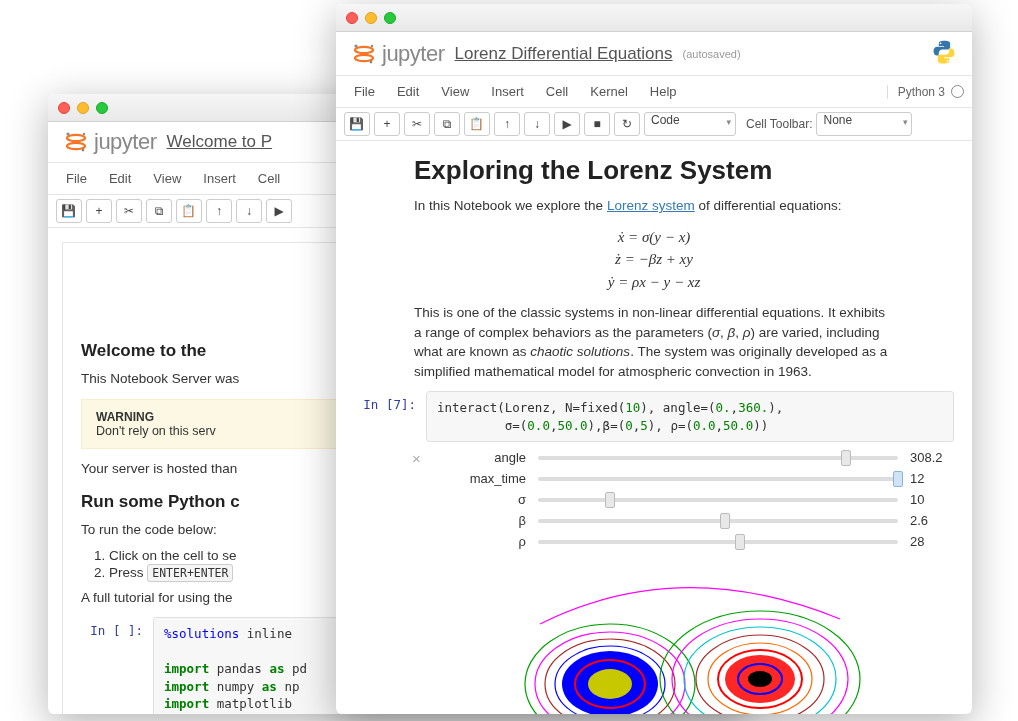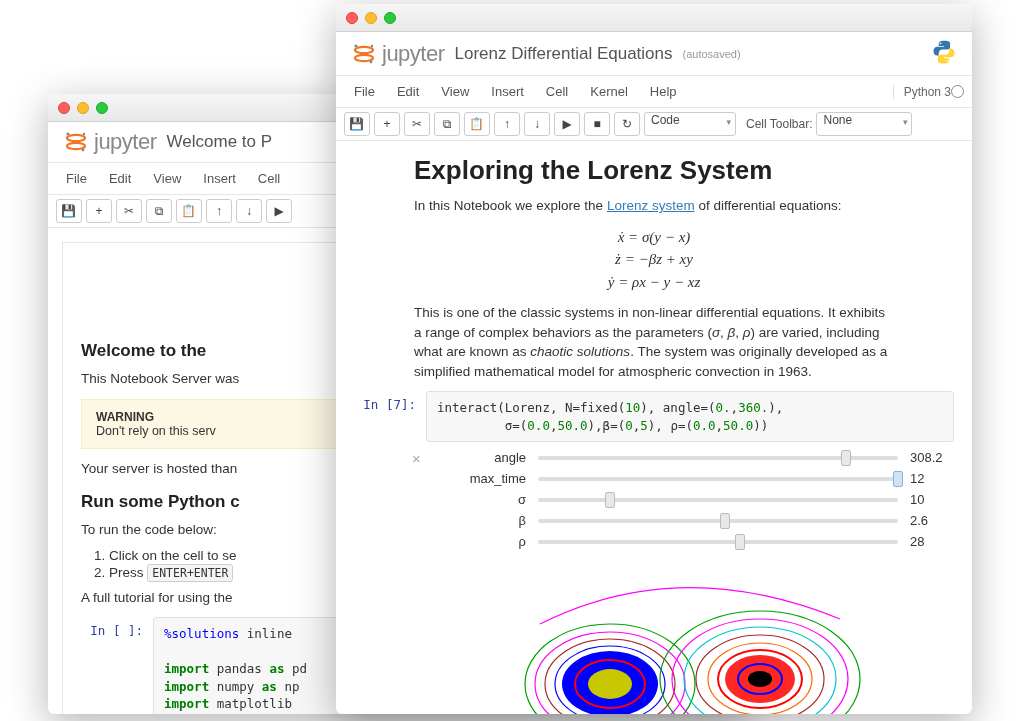--- a/index.html
+++ b/index.html
@@ -20,7 +20,7 @@
 .logo { display: flex; align-items: center; gap: 4px; }
 .logo-mark { width: 28px; height: 28px; display: flex; align-items: center; justify-content: center; }
 .logo-text { font-size: 22px; color: #888; font-weight: 400; letter-spacing: -0.5px; }
-.nb-title { font-size: 17px; color: #555; }
+.nb-title { font-size: 17px; color: #555; text-decoration: underline; }
 .autosaved { font-size: 11px; color: #999; }
 .python-logo { margin-left: auto; }
 

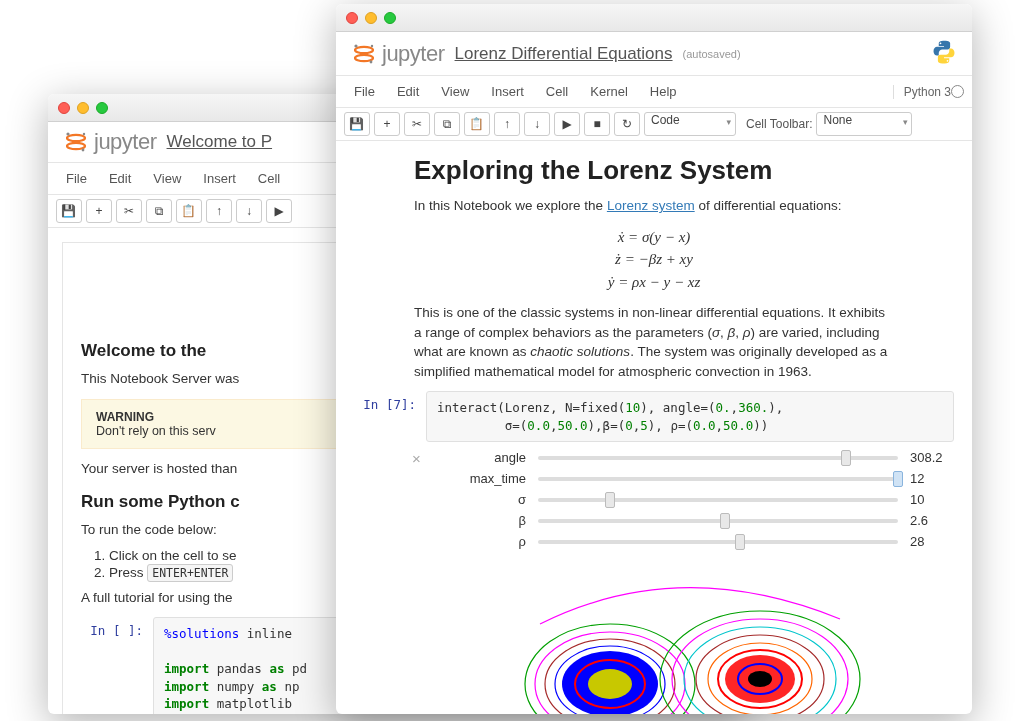--- a/index.html
+++ b/index.html
@@ -26,7 +26,7 @@
 
 .menubar { display: flex; padding: 4px 8px; border-bottom: 1px solid #e5e5e5; gap: 2px; align-items: center; }
 .menubar .mi { padding: 4px 10px; color: #555; font-size: 13px; cursor: pointer; }
-.kernel-ind { margin-left: auto; display: flex; align-items: center; font-size: 12px; color: #666; border-left: 1px solid #ddd; padding-left: 10px; }
+.kernel-ind { margin-left: auto; display: flex; align-items: center; gap: 6px; font-size: 12px; color: #666; border-left: 1px solid #ddd; padding-left: 10px; }
 .kernel-circ { width: 13px; height: 13px; border: 1px solid #888; border-radius: 50%; }
 
 .toolbar { display: flex; padding: 4px 8px; border-bottom: 1px solid #e5e5e5; gap: 4px; align-items: center; }

